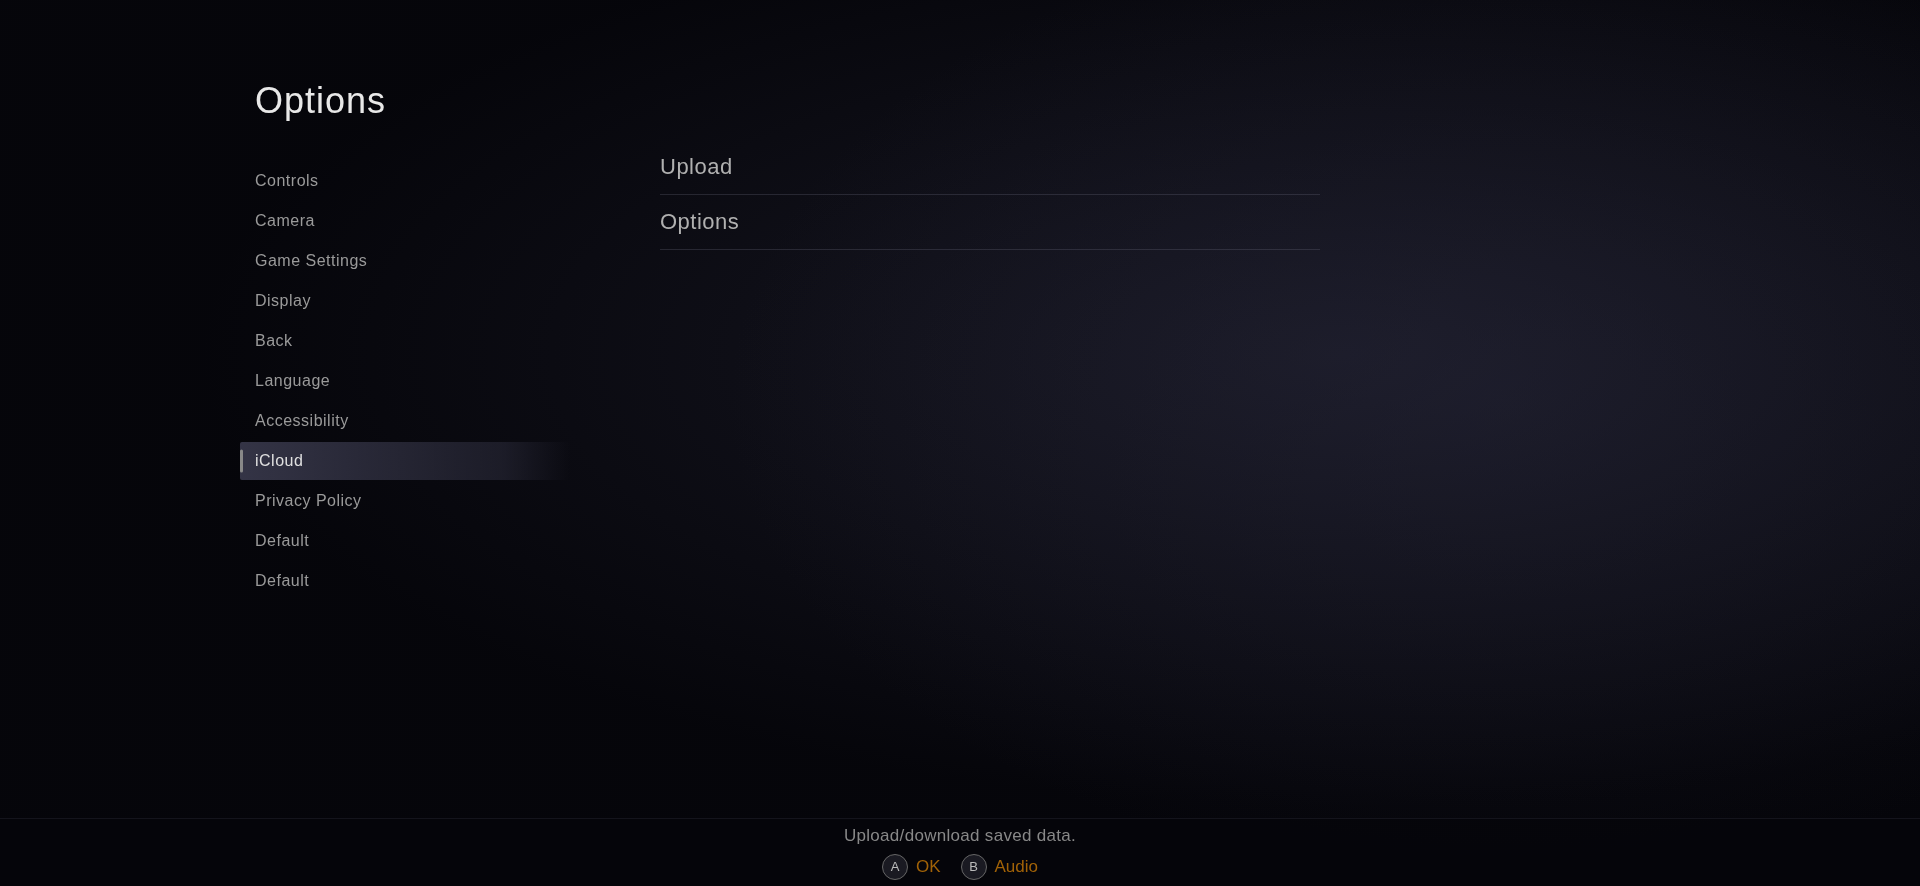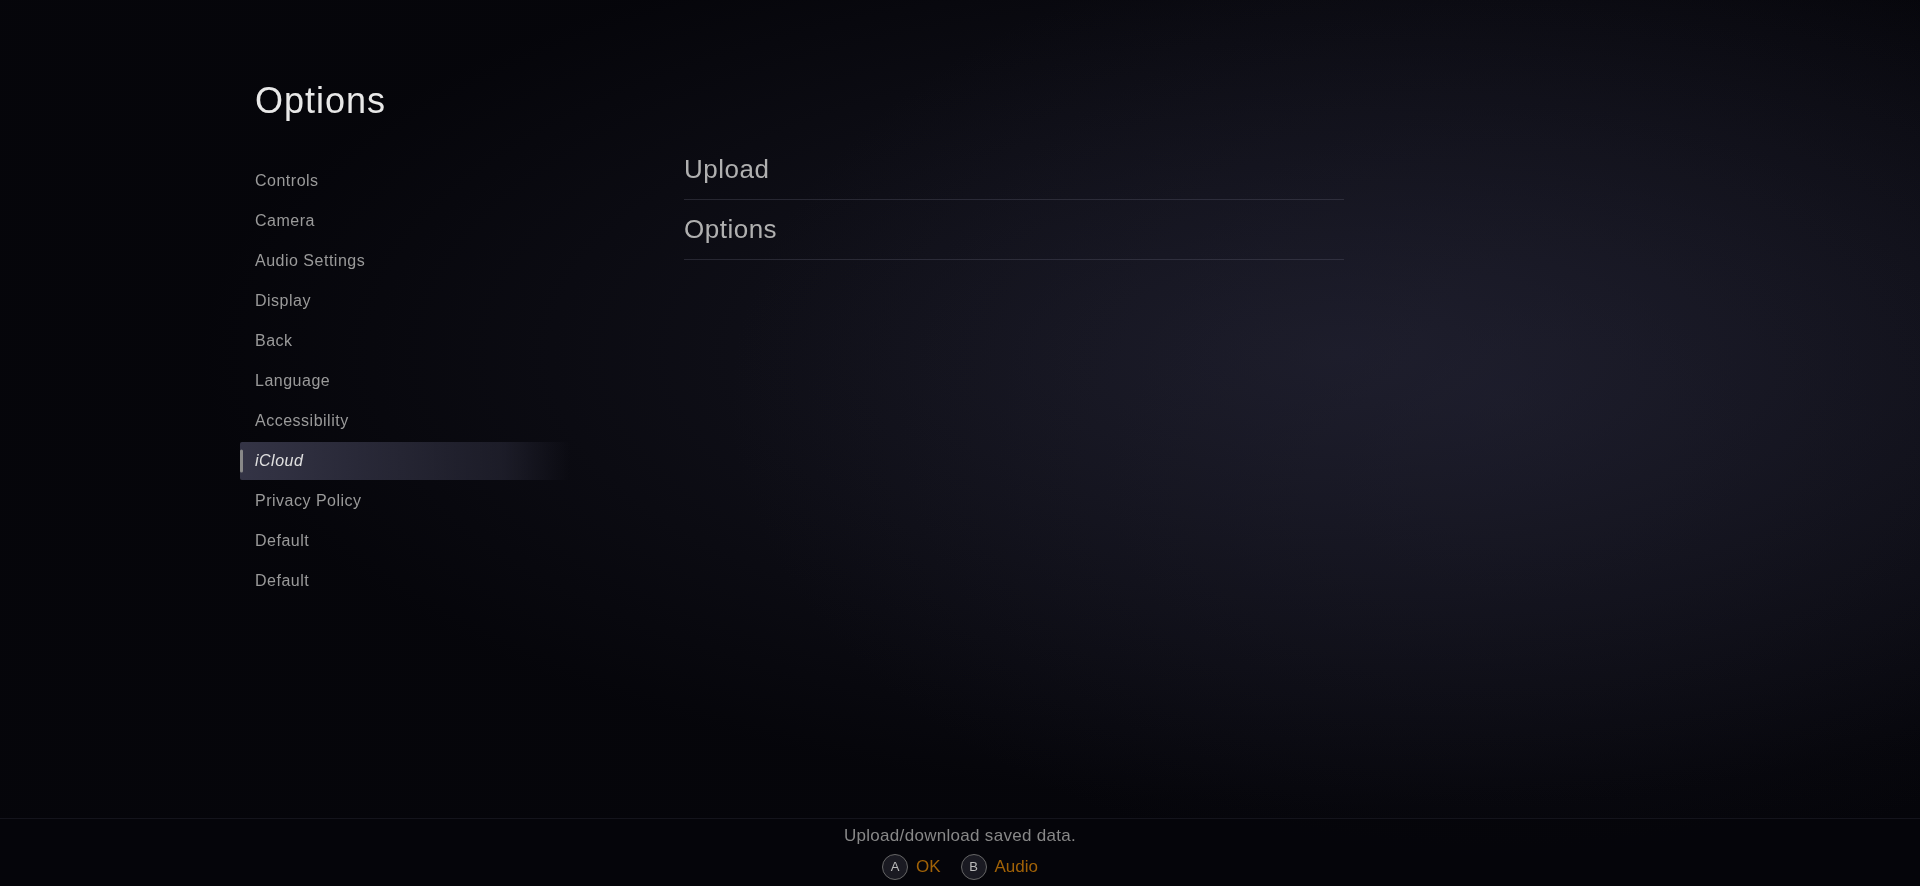--- a/index.html
+++ b/index.html
@@ -6,7 +6,6 @@
       margin: 0;
       padding: 0;
       box-sizing: border-box;
-      gap: 24px;
     }
 
     body {

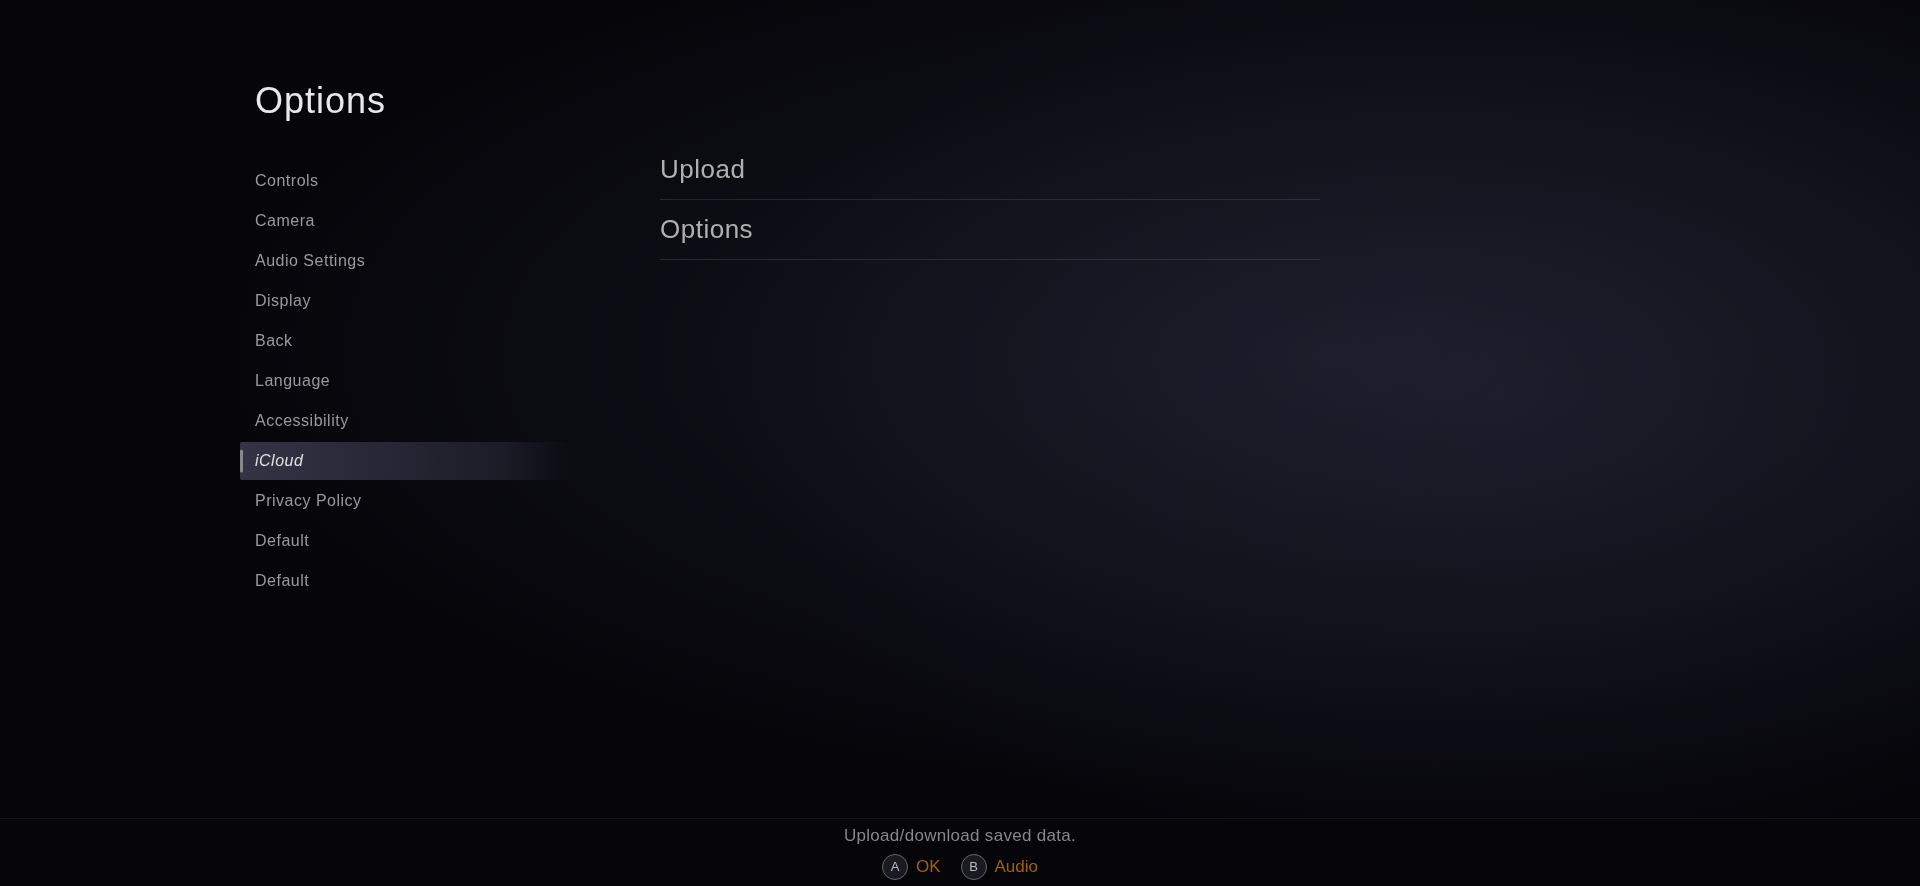--- a/index.html
+++ b/index.html
@@ -106,7 +106,7 @@
 
     .option-item {
       padding: 14px 0;
-      font-size: 26px;
+      font-size: 22px;
       font-weight: 300;
       color: #b0b0b0;
       letter-spacing: 0.5px;

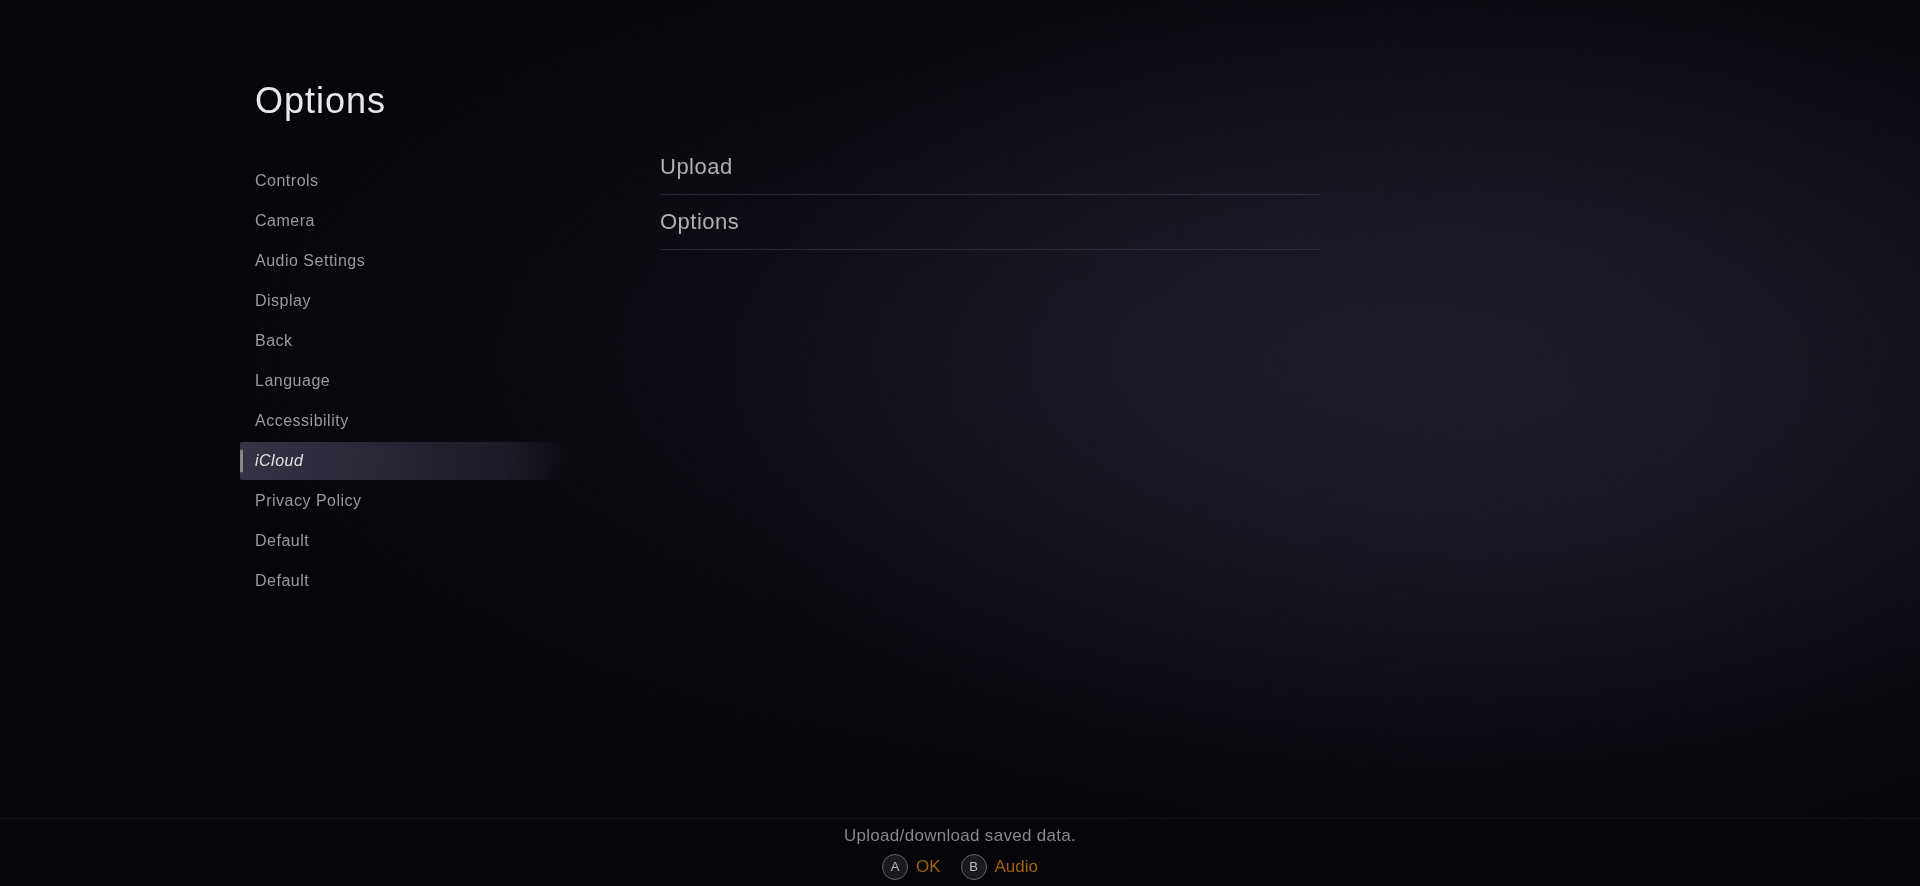--- a/index.html
+++ b/index.html
@@ -189,7 +189,7 @@
 
     <li class="menu-item">Controls</li>
         <li class="menu-item">Camera</li>
-        <li class="menu-item">Audio Settings</li>
+        <li class="menu-item">Game Settings</li>
         <li class="menu-item">Display</li>
         <li class="menu-item">Back</li>
         <li class="menu-item">Language</li>

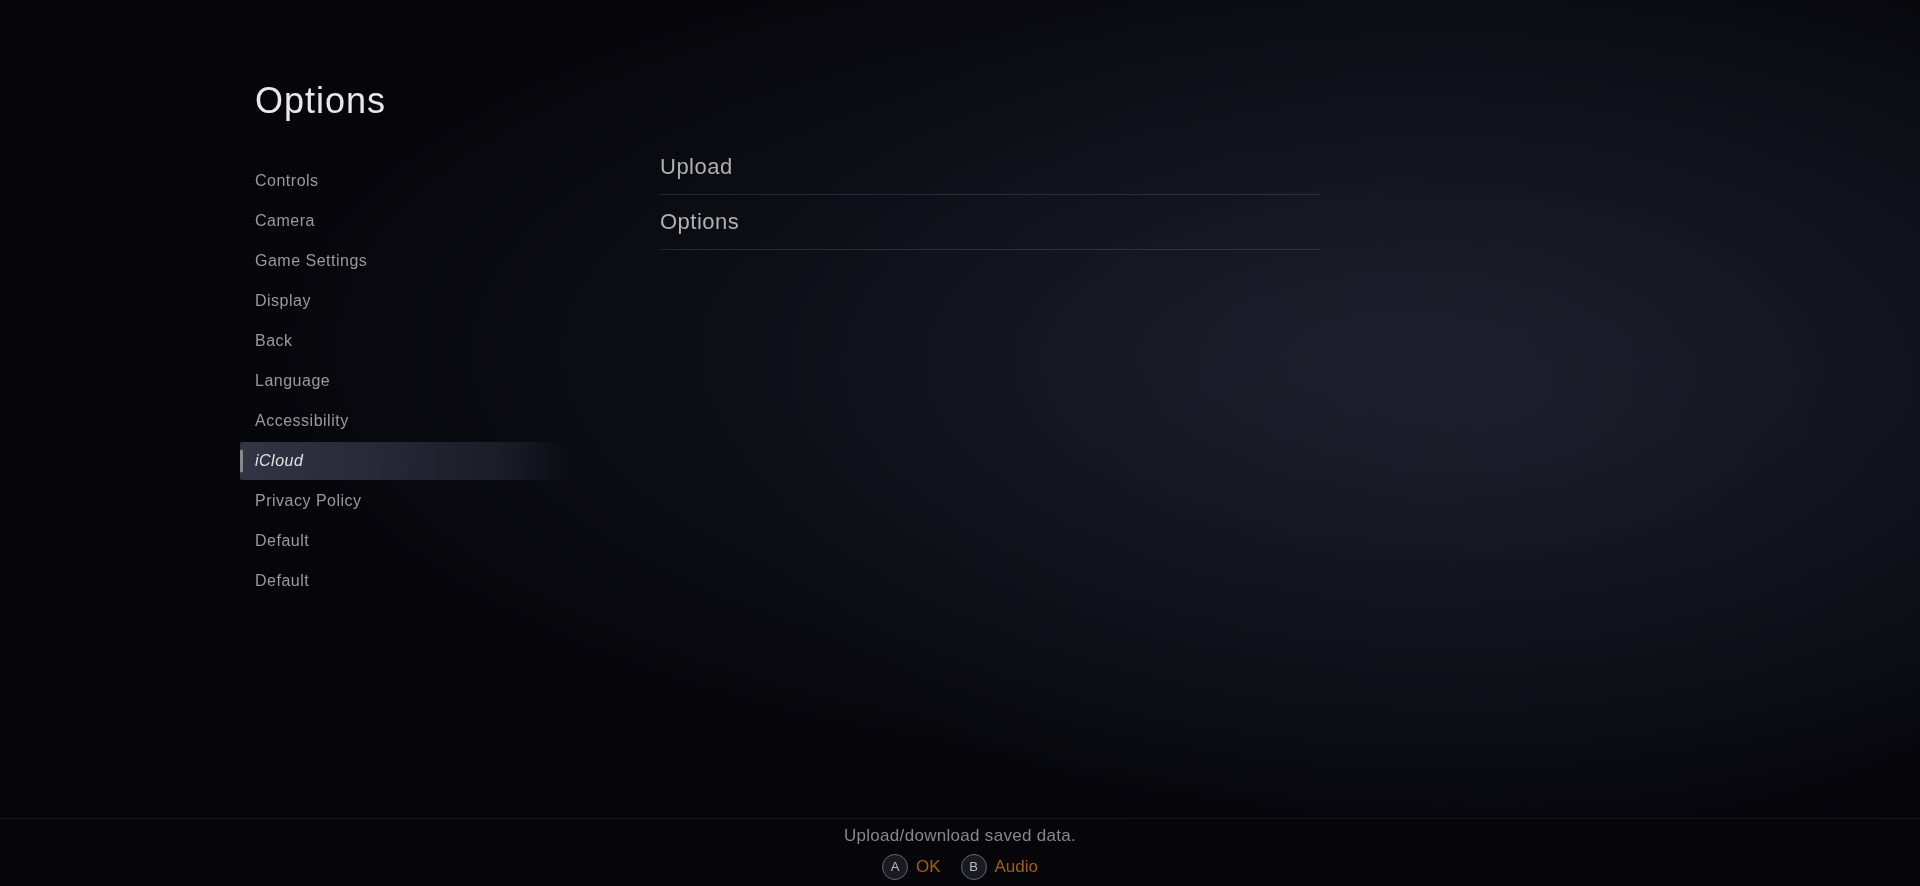--- a/index.html
+++ b/index.html
@@ -79,7 +79,6 @@
       margin-left: -15px;
       border-radius: 2px;
       width: 330px;
-      font-style: italic;
     }
 
     .menu-item.active::before {

